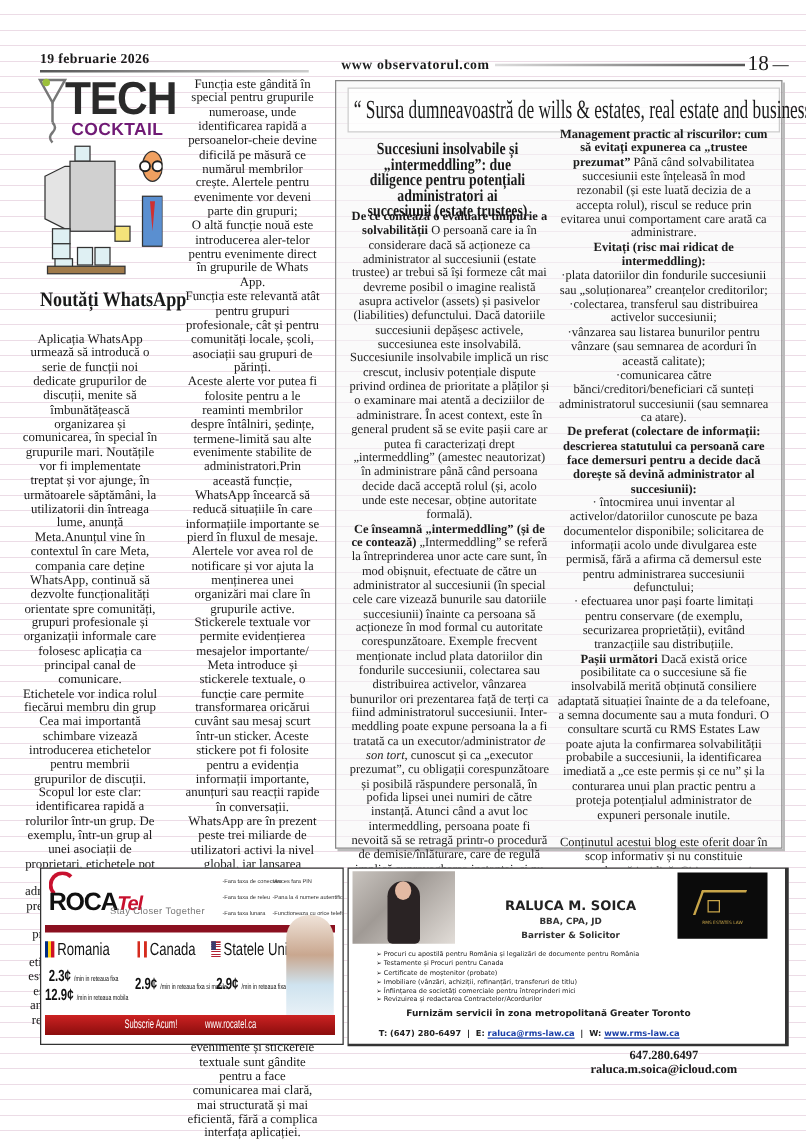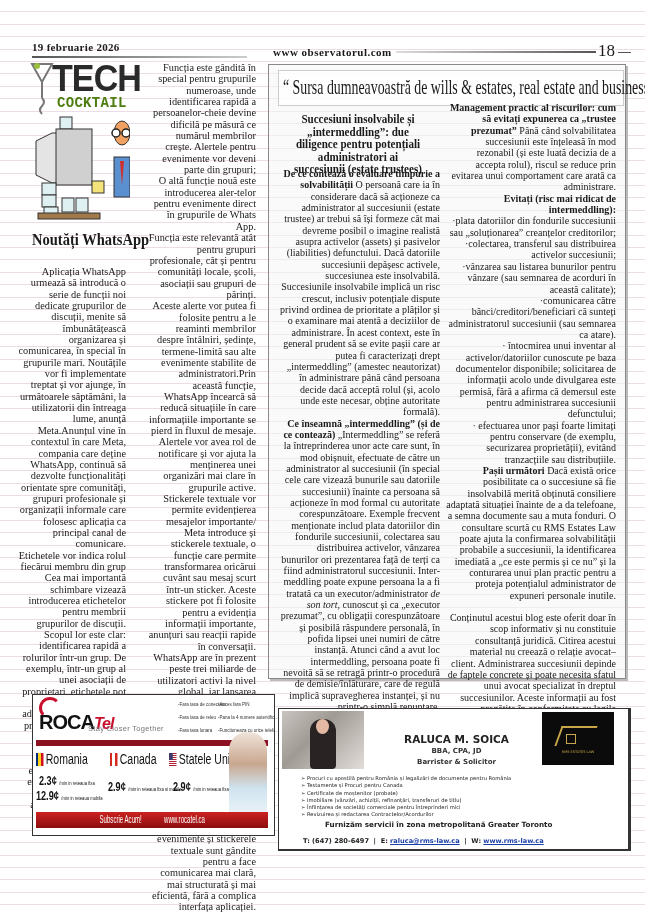--- a/index.html
+++ b/index.html
@@ -22,7 +22,7 @@
   .logo-cocktail { position:absolute; left:27px; top:36px; font-family:Liberation Mono, monospace; font-weight:bold; font-size:14px; color:#4d7c0f; line-height:15px; letter-spacing:0.3px; }
   .illus { left:30px; top:113px; width:100px; height:110px; }
 
-  .col { font-size:10.3px; line-height:11.35px; text-align:right; }
+  .col { font-size:10.3px; line-height:11.35px; text-align:center; }
   .col p { margin:0; }
   .col1 { left:18px; top:266px; width:108px; }
   .col2 { left:148px; top:62px; width:108px; }

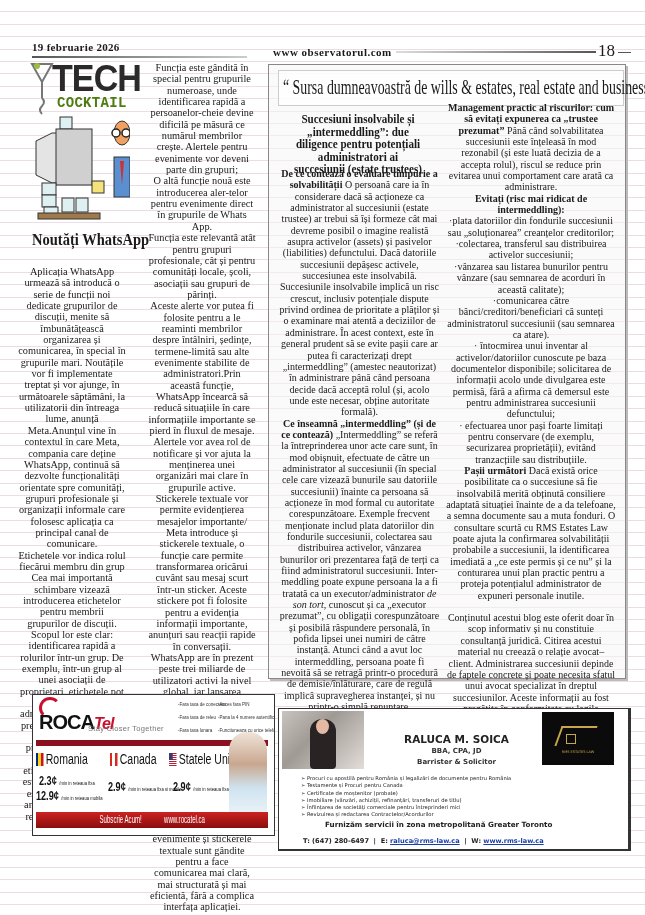--- a/index.html
+++ b/index.html
@@ -19,7 +19,7 @@
 
   .logo { left:30px; top:60px; width:100px; height:55px; }
   .logo-tech { position:absolute; left:22px; top:0px; font-family:"Liberation Sans",sans-serif; font-weight:bold; font-size:37px; color:#2a2a2a; letter-spacing:-1px; line-height:38px; transform:scaleX(0.92); transform-origin:left; }
-  .logo-cocktail { position:absolute; left:27px; top:36px; font-family:Liberation Mono, monospace; font-weight:bold; font-size:14px; color:#4d7c0f; line-height:15px; letter-spacing:0.3px; }
+  .logo-cocktail { position:absolute; left:27px; top:36px; font-family:Liberation Sans, sans-serif; font-weight:bold; font-size:14px; color:#701a75; line-height:15px; letter-spacing:0.3px; }
   .illus { left:30px; top:113px; width:100px; height:110px; }
 
   .col { font-size:10.3px; line-height:11.35px; text-align:center; }

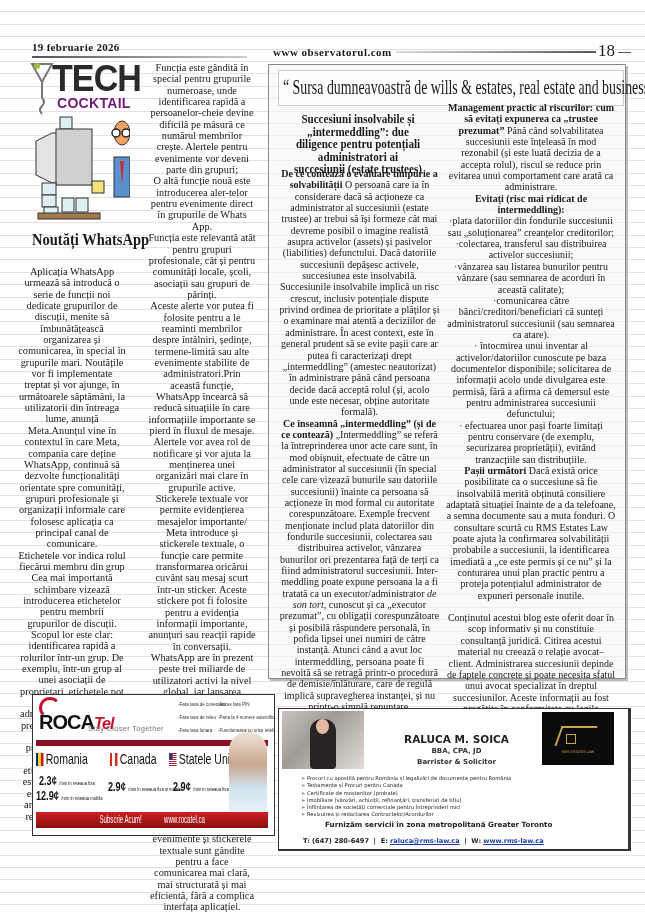--- a/index.html
+++ b/index.html
@@ -154,6 +154,7 @@
   <p>·colectarea, transferul sau distribuirea activelor succesiunii;</p>
   <p>·vânzarea sau listarea bunurilor pentru vânzare (sau semnarea de acorduri în această calitate);</p>
   <p>·comunicarea către bănci/creditori/beneficiari că sunteți administratorul succesiunii (sau semnarea ca atare).</p>
+  <p class="b">De preferat (colectare de informații: descrierea statutului ca persoană care face demersuri pentru a decide dacă dorește să devină administrator al succesiunii):</p>
   <p>· întocmirea unui inventar al activelor/datoriilor cunoscute pe baza documentelor disponibile;  solicitarea de informații acolo unde divulgarea este permisă, fără a afirma că demersul este pentru administrarea succesiunii defunctului;</p>
   <p>· efectuarea unor pași foarte limitați pentru conservare (de exemplu, securizarea proprietății), evitând tranzacțiile sau distribuțiile.</p>
   <p><span class="b">Pașii următori</span><span> Dacă există orice posibilitate ca o succesiune să fie insolvabilă merită obținută consiliere adaptată situației înainte de a da telefoane, a semna documente sau a muta fonduri. O consultare scurtă cu RMS Estates Law poate ajuta la confirmarea solvabilității probabile a succesiunii, la identificarea imediată a „ce este permis și ce nu” și la conturarea unui plan practic pentru a proteja potențialul administrator de expuneri personale inutile.</span></p>

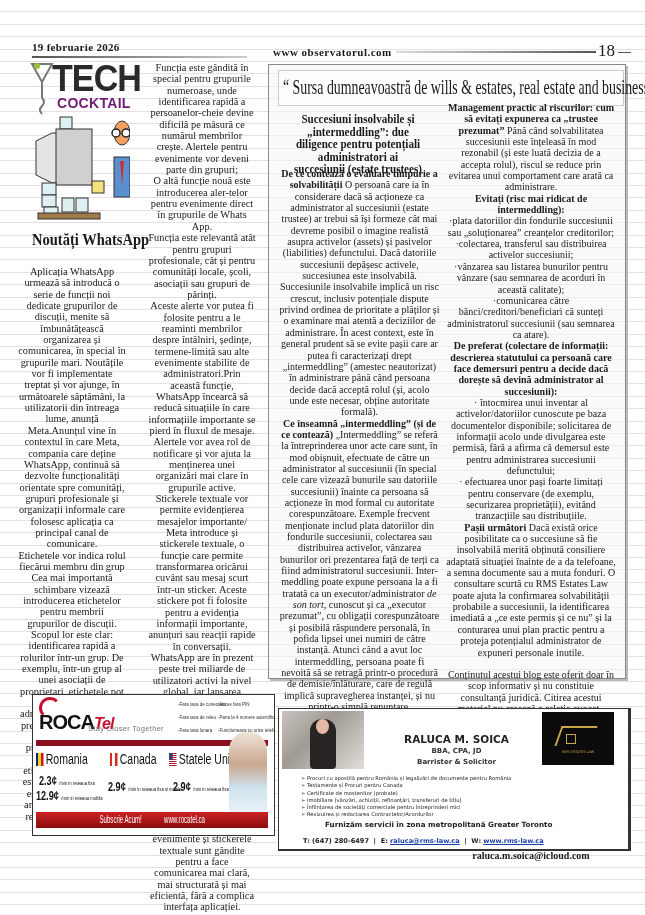--- a/index.html
+++ b/index.html
@@ -56,7 +56,7 @@
   .roca-cta { position:absolute; left:3px; top:117px; width:232px; height:16px; background:linear-gradient(#c22,#8b0d0d); color:#fff; font-family:"Liberation Sans",sans-serif; font-size:10px; text-align:center; line-height:16px; white-space:nowrap; }
   .roca-cta span { display:inline-block; transform:scaleX(0.78); }
 
-  .ad-rms { left:278px; top:694px; width:349px; height:140px; border:1px solid #333; border-right:3px solid #333; border-bottom:2px solid #333; background:#fff; overflow:hidden;margin-top:14px; }
+  .ad-rms { left:278px; top:694px; width:349px; height:140px; border:1px solid #333; border-right:3px solid #333; border-bottom:2px solid #333; background:#fff; overflow:hidden; }
   .rms-photo { position:absolute; left:3px; top:2px; width:82px; height:58px; background:linear-gradient(135deg,#c9c4bf,#a09a95 40%,#e2ddd8); }
   .rms-photo .fig { position:absolute; left:28px; top:8px; width:26px; height:50px; background:#2a2324; border-radius:12px 12px 4px 4px; }
   .rms-photo .face { position:absolute; left:34px; top:8px; width:13px; height:15px; background:#e3b9a3; border-radius:50%; }

